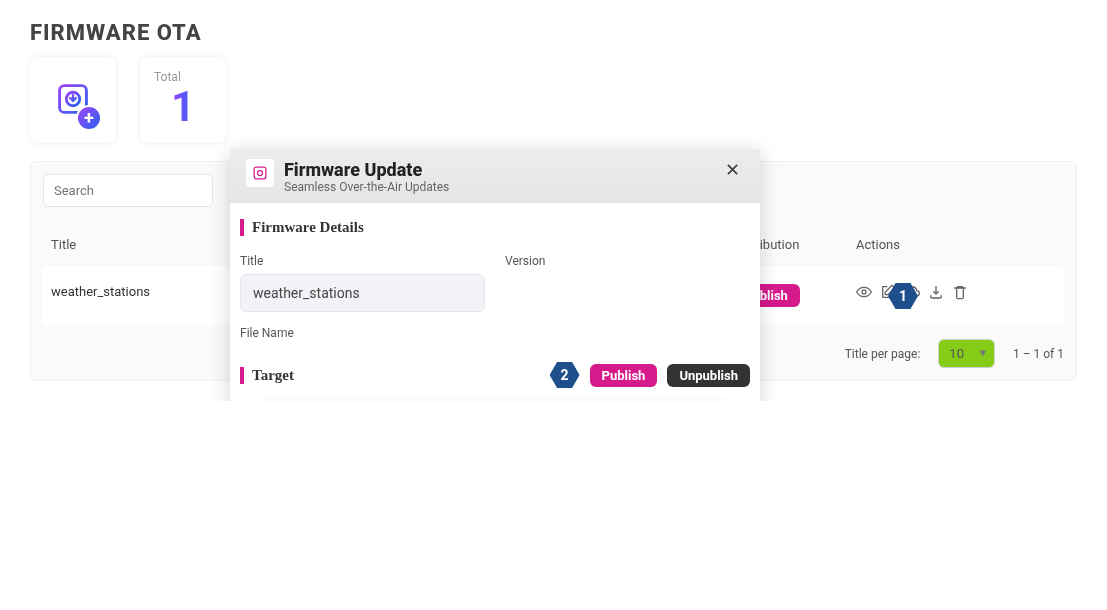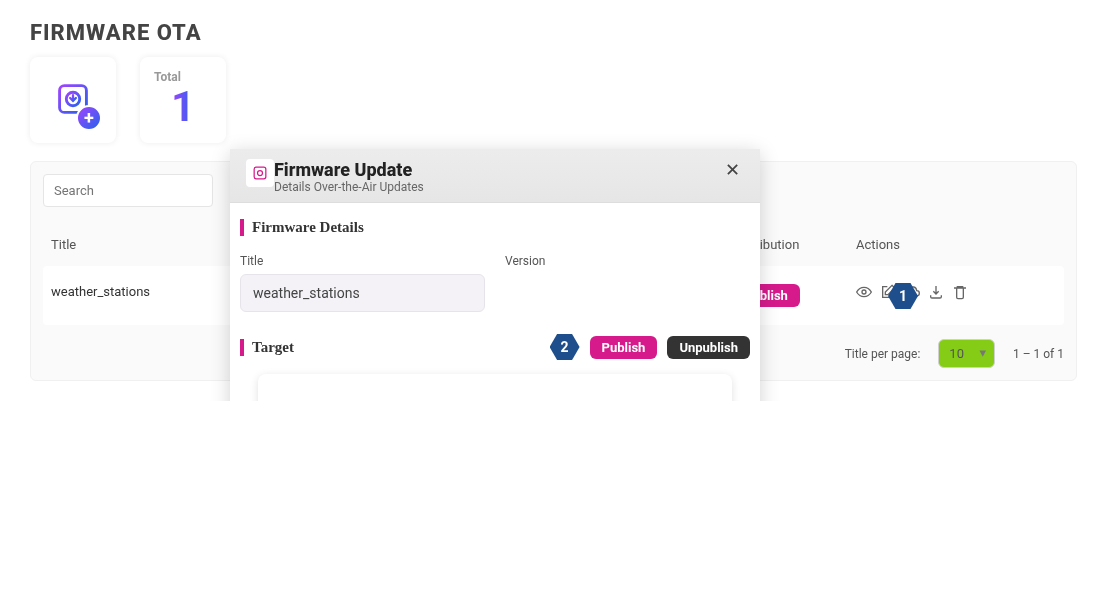--- a/index.html
+++ b/index.html
@@ -11,7 +11,7 @@
   .card { border-radius: 8px; box-shadow: 0 0 6px rgba(0,0,0,0.08); background: #fff; padding: 8px 14px; min-height: 86px; display: flex; flex-direction: column; align-items: center; justify-content: center; }
   .fw-card { width: 86px; }
   .total-card { width: 86px; align-items: flex-start; }
-  .total-label { font-size: 12px; color: #999; font-weight: 700; }
+  .total-label { font-size: 12px; color: #999; font-weight: 400; }
   .total-value { font-size: 42px; font-weight: 700; background: linear-gradient(90deg,#a044ff,#2563eb); -webkit-background-clip: text; background-clip: text; color: transparent; align-self: center; margin-top: -2px; }
 
   .chip-icon-wrap { position: relative; }

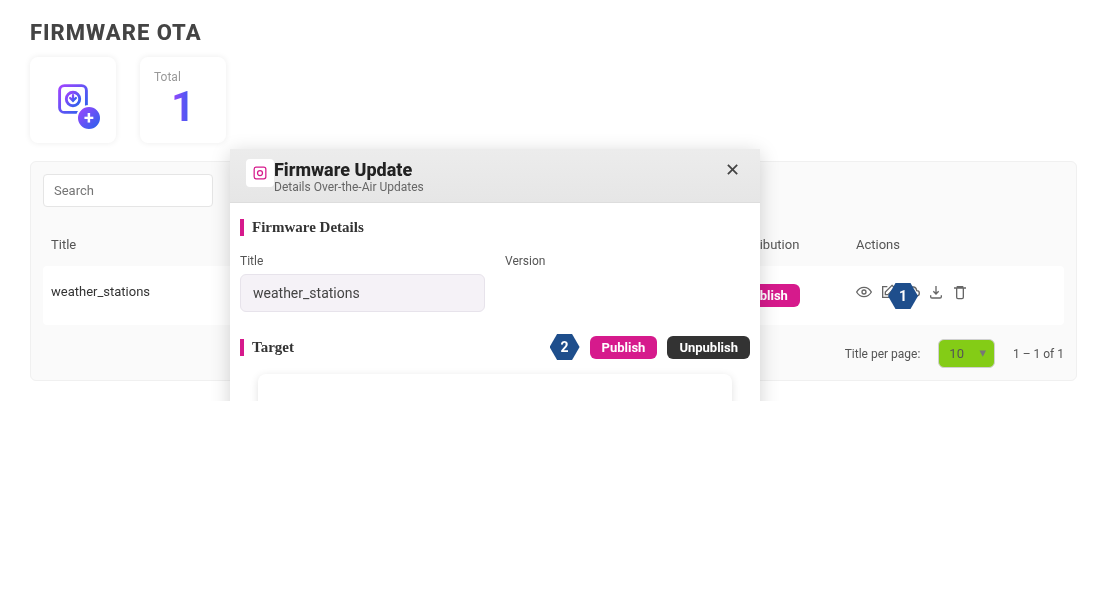--- a/index.html
+++ b/index.html
@@ -38,7 +38,7 @@
 
   
   .modal { position: absolute; left: 200px; top: -12px; width: 530px; background: #fff; border-radius: 4px; box-shadow: 0 4px 20px rgba(0,0,0,0.18); }
-  .modal-head { display: flex; align-items: flex-start; padding: 10px 16px 8px; background: linear-gradient(#ececec,#e6e6e6); border-bottom: 1px solid #ddd; }
+  .modal-head { display: flex; align-items: flex-start; gap: 10px; padding: 10px 16px 8px; background: linear-gradient(#ececec,#e6e6e6); border-bottom: 1px solid #ddd; }
   .modal-head-icon { width: 28px; height: 28px; display:flex; align-items:center; justify-content:center; background:#fff; border-radius:4px; }
   .modal-title { font-size: 18px; font-weight: 800; color: #222; }
   .modal-sub { font-size: 12px; color: #666; }

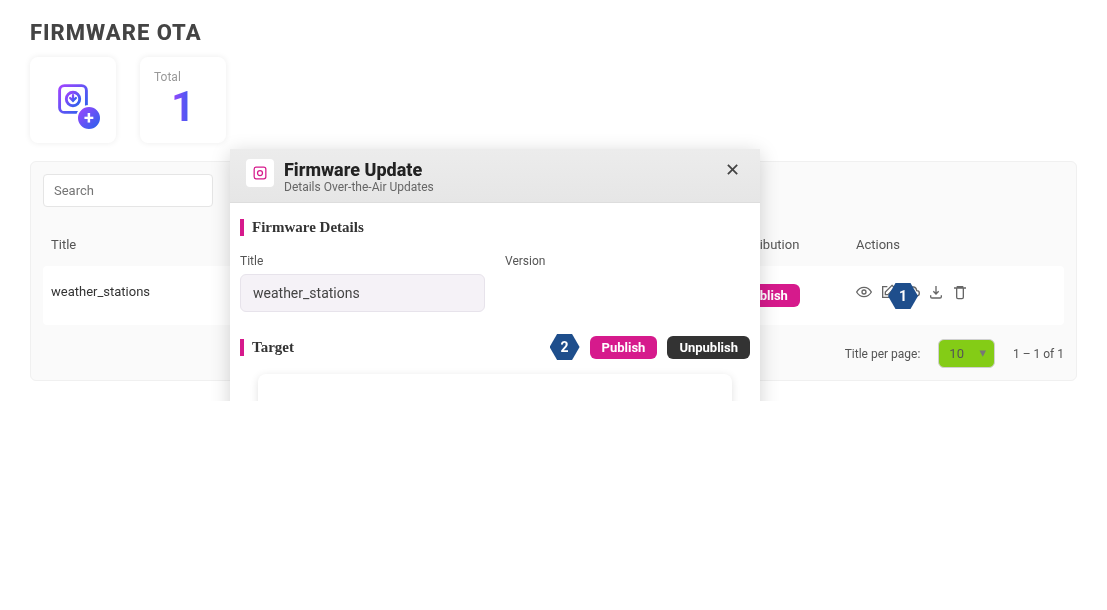--- a/index.html
+++ b/index.html
@@ -169,7 +169,7 @@
       </div>
       <div>
         <div class="modal-title">Firmware Update</div>
-        <div class="modal-sub">Details Over-the-Air Updates</div>
+        <div class="modal-sub">Seamless Over-the-Air Updates</div>
       </div>
       <div class="modal-close">✕</div>
     </div>

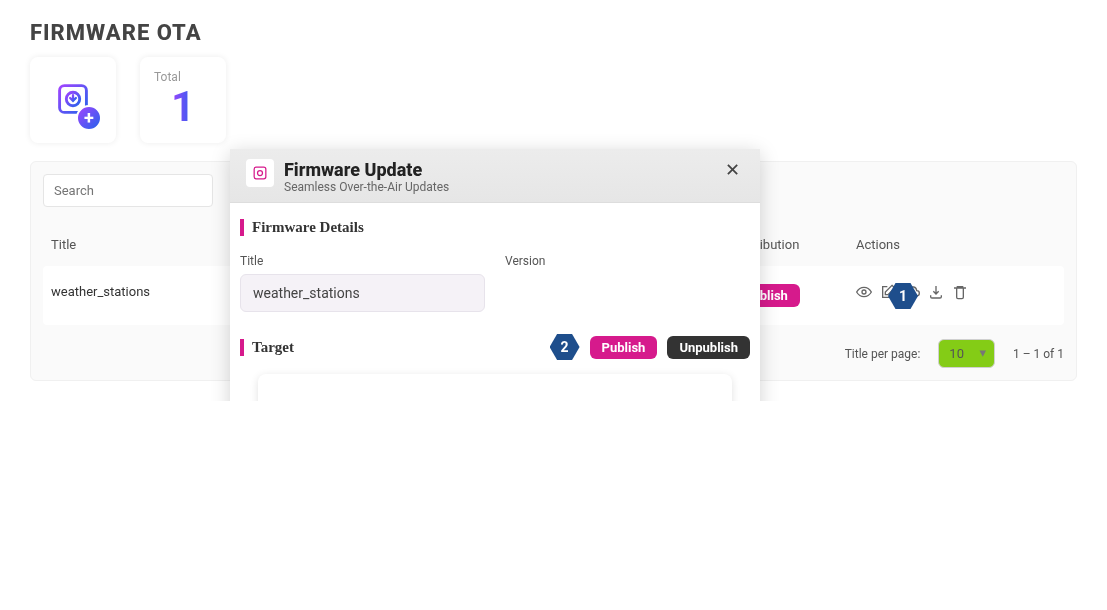--- a/index.html
+++ b/index.html
@@ -185,6 +185,7 @@
         </div>
       </div>
       <div class="field">
+        <div class="field-label">File Name</div>
       </div>
 
       <div class="target-head">

